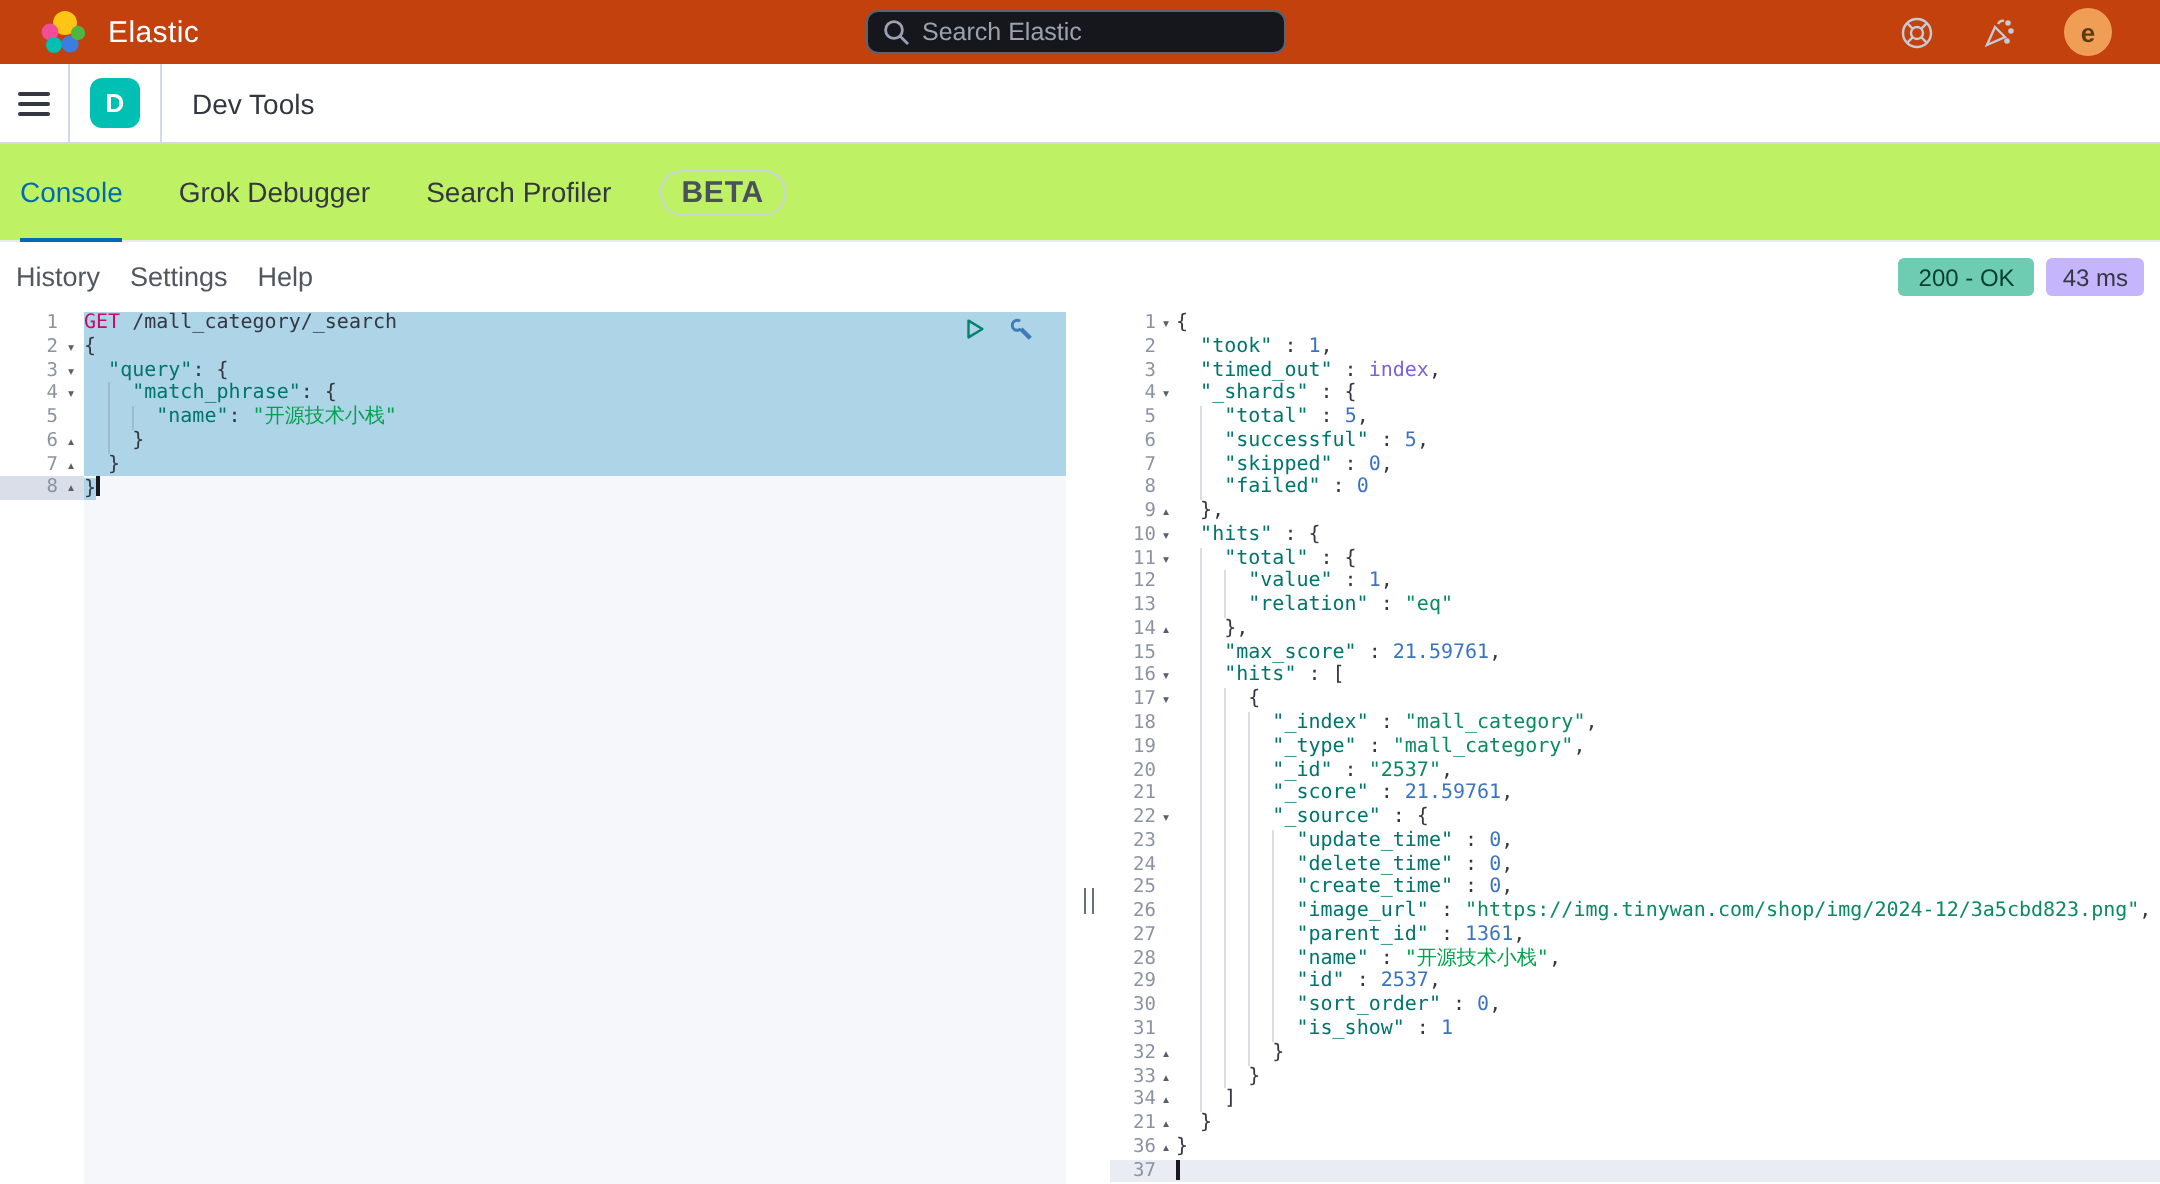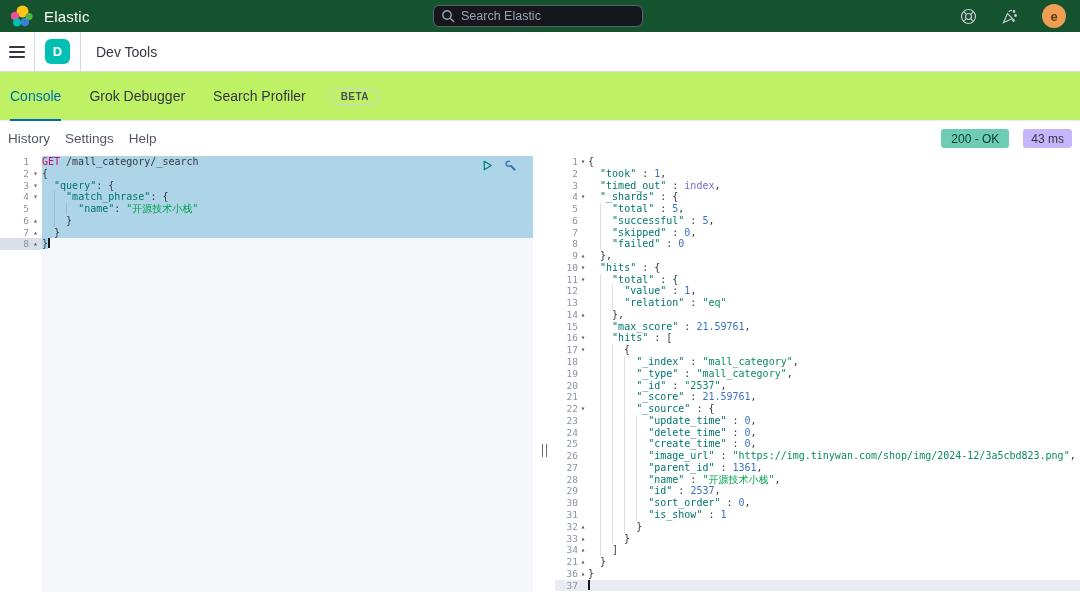--- a/index.html
+++ b/index.html
@@ -7,7 +7,7 @@
     font-family:"Liberation Sans","DejaVu Sans",sans-serif;}
 
   
-  .top-header{height:32px;background:#14532d;display:flex;align-items:center;padding:0 10px;}
+  .top-header{height:32px;background:#c2410c;display:flex;align-items:center;padding:0 20px;}
   .h-left{flex:1;display:flex;align-items:center;}
   .brand{color:#fff;font-size:15px;margin-left:10px;letter-spacing:.2px}
   .h-center{width:210px;position:relative;}

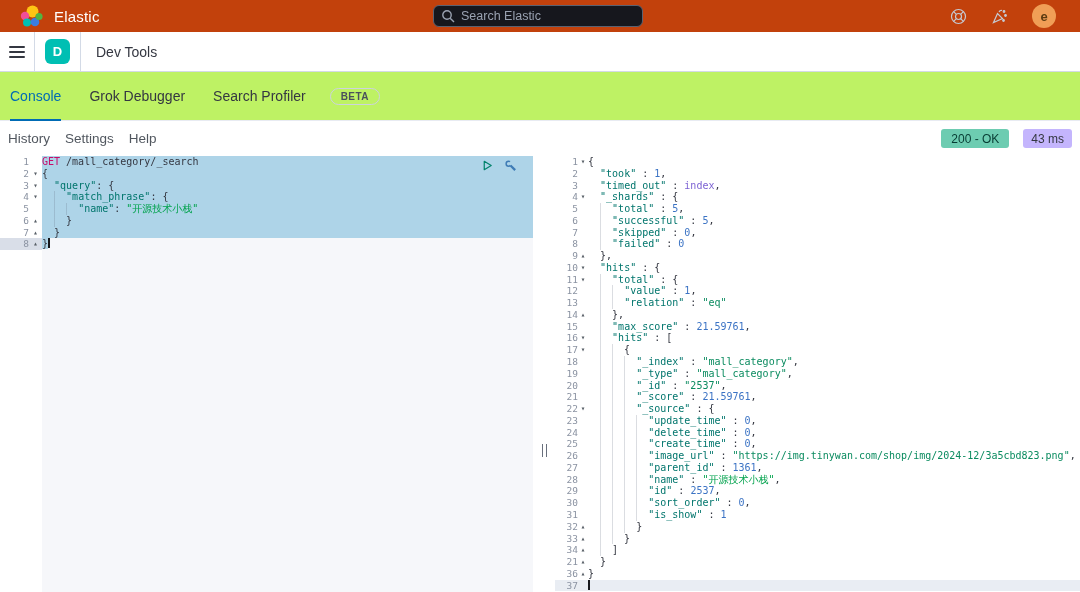--- a/index.html
+++ b/index.html
@@ -36,7 +36,7 @@
   .tab:first-child{margin-left:0}
   .tab.active{color:#006bb4}
   .tab.active::after{content:"";position:absolute;left:0;right:0;bottom:-1px;height:2.5px;background:#006bb4}
-  .beta-pill{margin-left:10px;border:1.5px solid #ccd3de;border-radius:11px;padding:2px 10px;font-size:10px;
+  .beta-pill{margin-left:10px;border:1.5px solid #ccd3de;border-radius:11px;padding:2px 10px;font-size:15px;
     font-weight:700;color:#4a515c;letter-spacing:.4px;align-self:center}
 
   

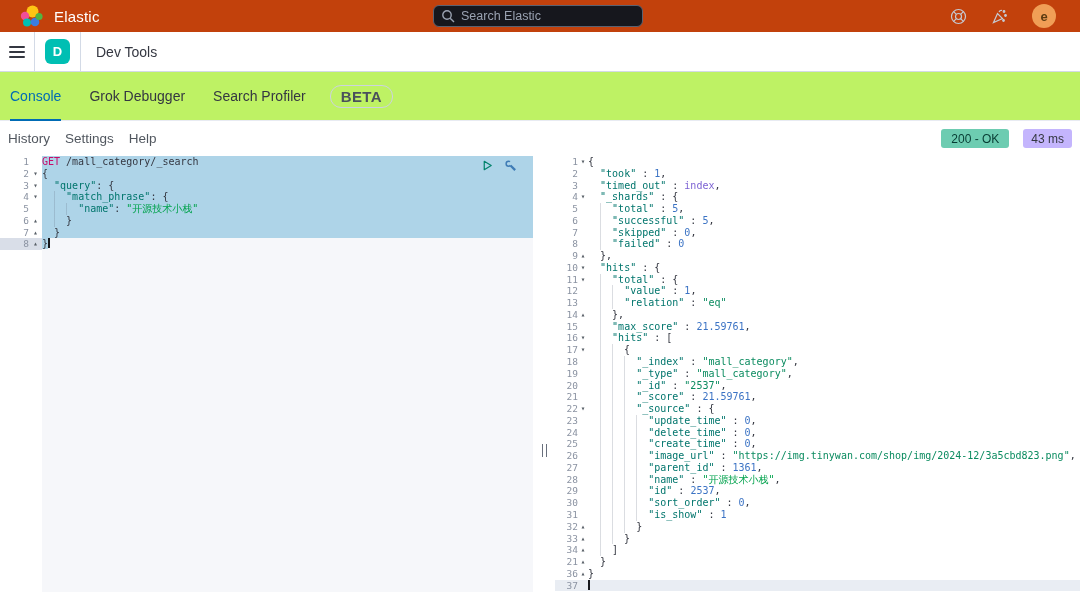--- a/index.html
+++ b/index.html
@@ -42,7 +42,7 @@
   
   .console-toolbar{height:35px;display:flex;align-items:center;padding:0 8px;background:#fff}
   .tb-link{margin-right:15px;font-size:13.5px;color:#51575f;cursor:pointer}
-  .badges{margin-left:auto;display:flex;gap:14px;align-items:center}
+  .badges{margin-left:auto;display:flex;gap:6px;align-items:center}
   .badge-ok{background:#6dccb1;color:#073c33;font-size:12px;padding:2.5px 10px;border-radius:3px;font-weight:500}
   .badge-ms{background:#c4b5fd;color:#343741;font-size:12px;padding:2.5px 8px;border-radius:3px}
 

